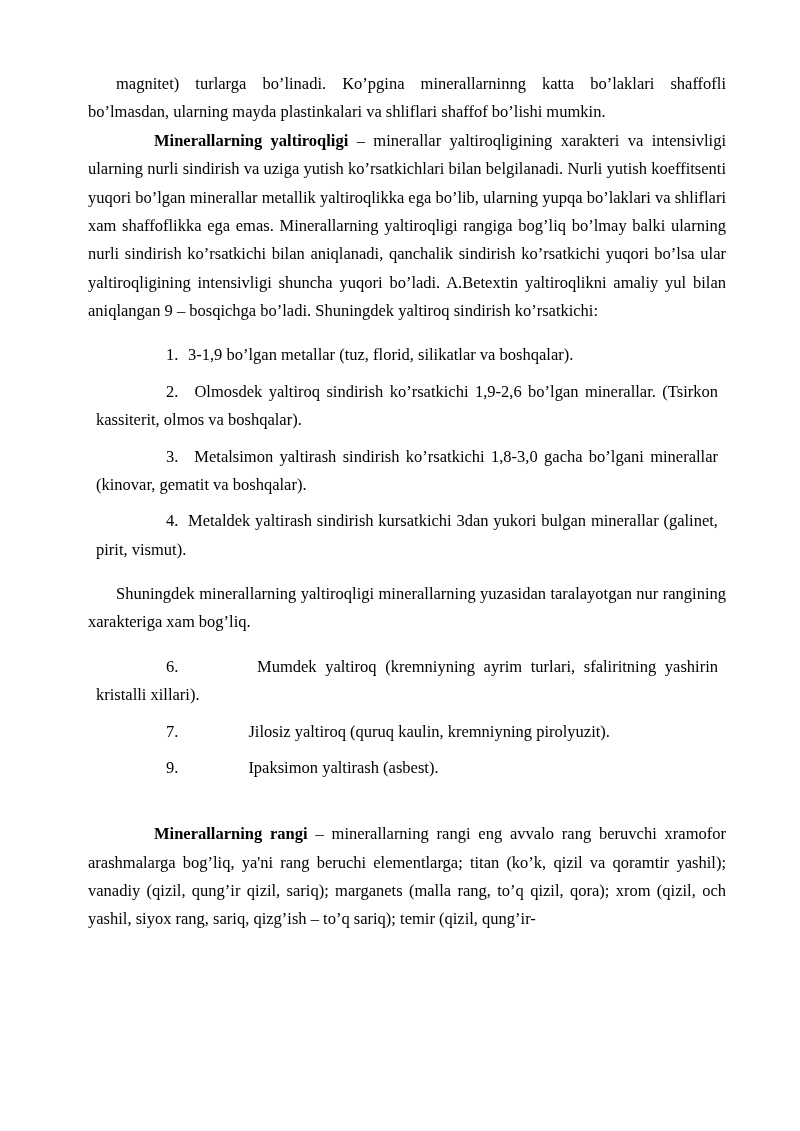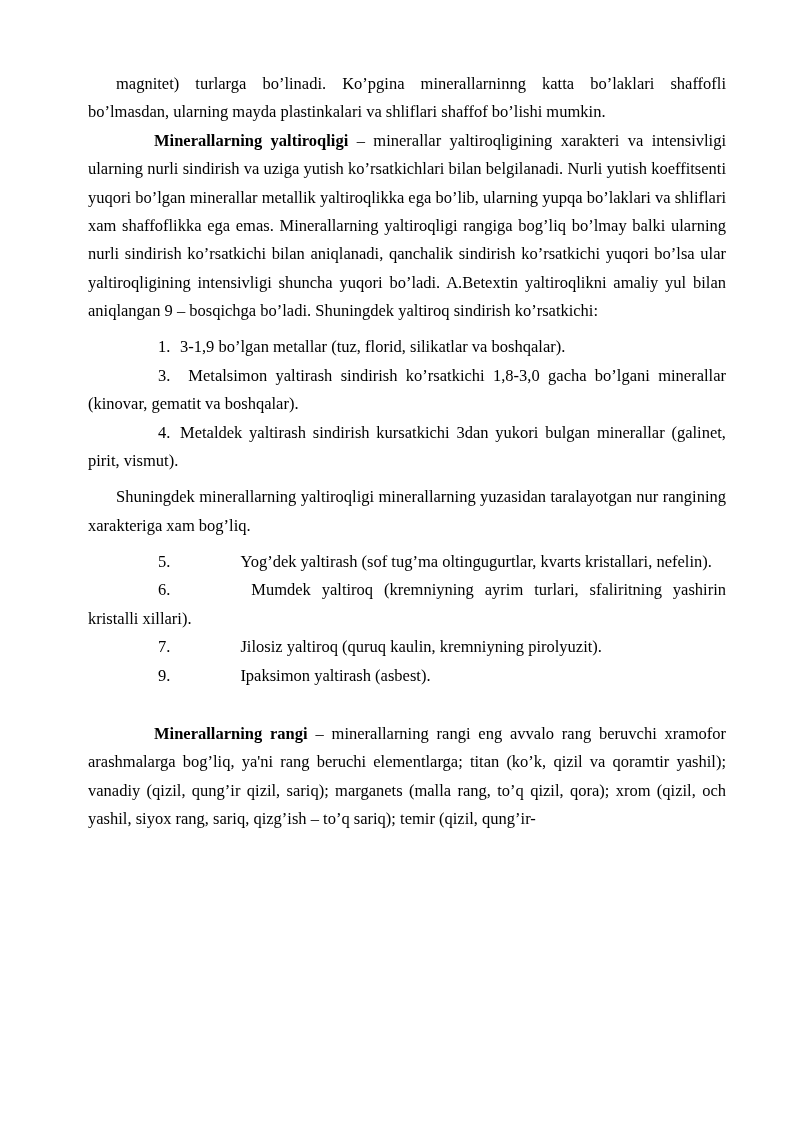--- a/index.html
+++ b/index.html
@@ -40,7 +40,7 @@
   .list-item {
     display: block;
     text-align: justify;
-    margin: 0;
+    margin: 8px;
   }
   .num {
     display: inline-block;

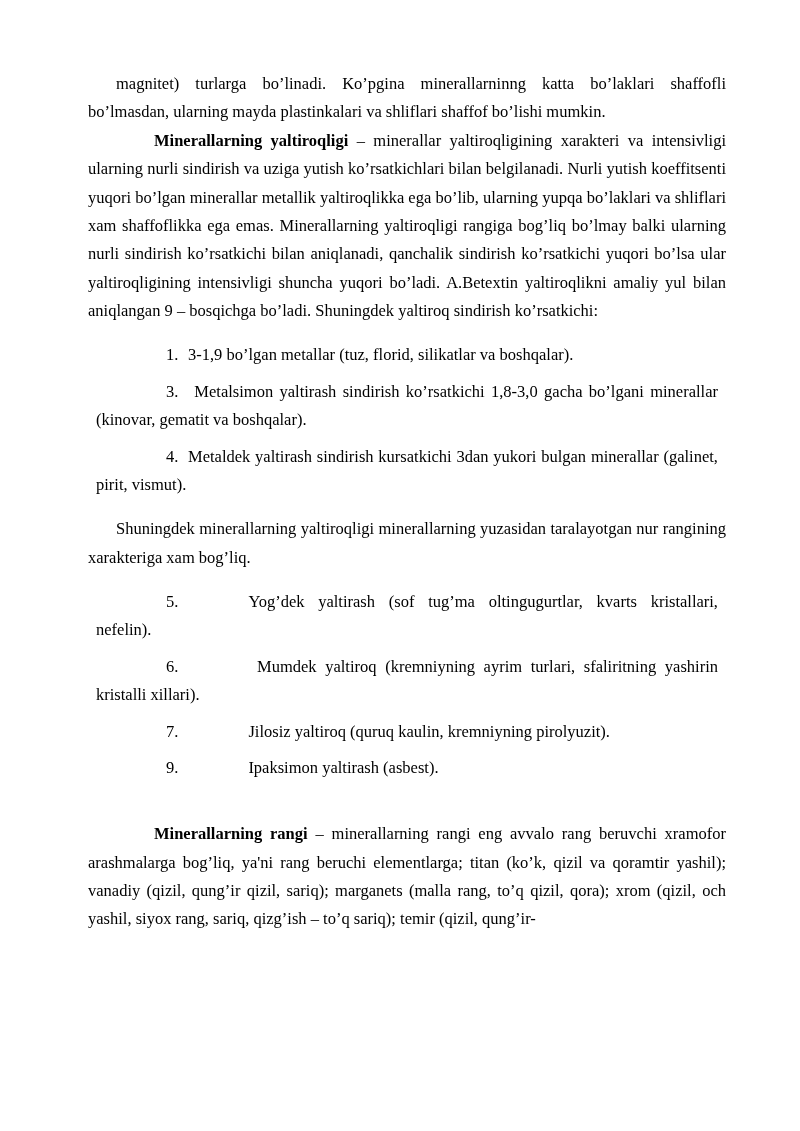--- a/index.html
+++ b/index.html
@@ -73,6 +73,7 @@
 
     <p class="list-item"><span class="gap-tab"></span><span class="num num-w1">1.</span><span>3-1,9 bo’lgan metallar (tuz, florid, silikatlar va boshqalar).</span></p>
 
+    <p class="list-item"><span class="gap-tab"></span><span class="num num-w1">2.</span><span> Olmosdek yaltiroq sindirish ko’rsatkichi 1,9-2,6 bo’lgan minerallar. (Tsirkon kassiterit, olmos va boshqalar).</span></p>
 
     <p class="list-item"><span class="gap-tab"></span><span class="num num-w1">3.</span><span> Metalsimon yaltirash sindirish ko’rsatkichi 1,8-3,0 gacha bo’lgani minerallar (kinovar, gematit va boshqalar).</span></p>
 

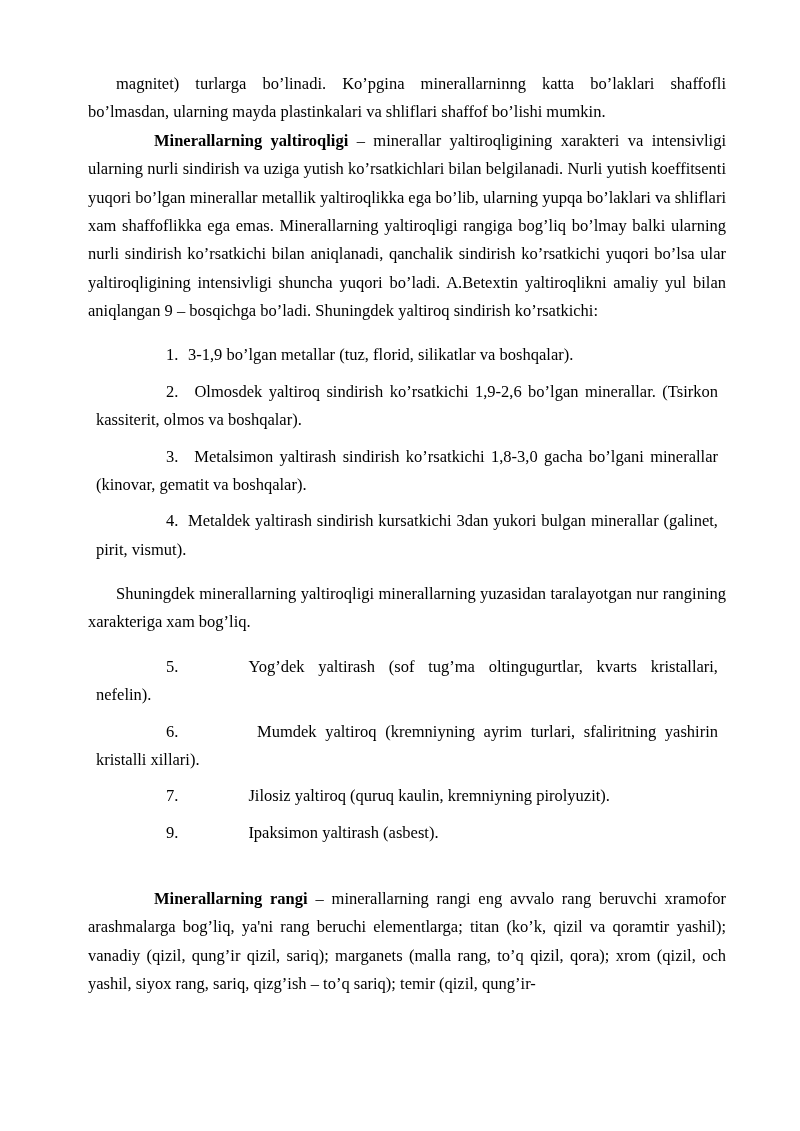--- a/index.html
+++ b/index.html
@@ -85,7 +85,6 @@
 
     <div class="spacer-sm"></div>
 
-    <p class="list-item"><span class="gap-tab"></span><span class="num">5.</span><span class="gap-tab"></span><span>Yog’dek yaltirash (sof tug’ma oltingugurtlar, kvarts kristallari, nefelin).</span></p>
 
     <p class="list-item"><span class="gap-tab"></span><span class="num">6.</span><span class="gap-tab"></span><span> Mumdek yaltiroq (kremniyning ayrim turlari, sfaliritning yashirin kristalli xillari).</span></p>
 

